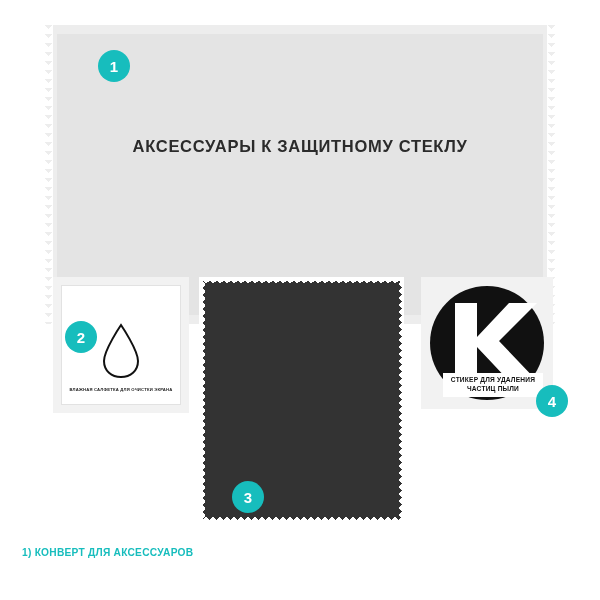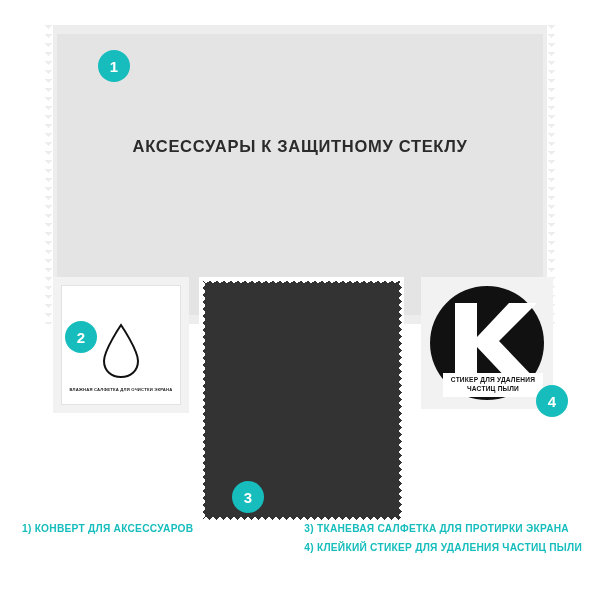--- a/index.html
+++ b/index.html
@@ -187,7 +187,7 @@
   .legend {
     position: absolute;
     left: 22px;
-    top: 519px;
+    top: 543px;
     width: 560px;
     display: flex;
     gap: 12px;

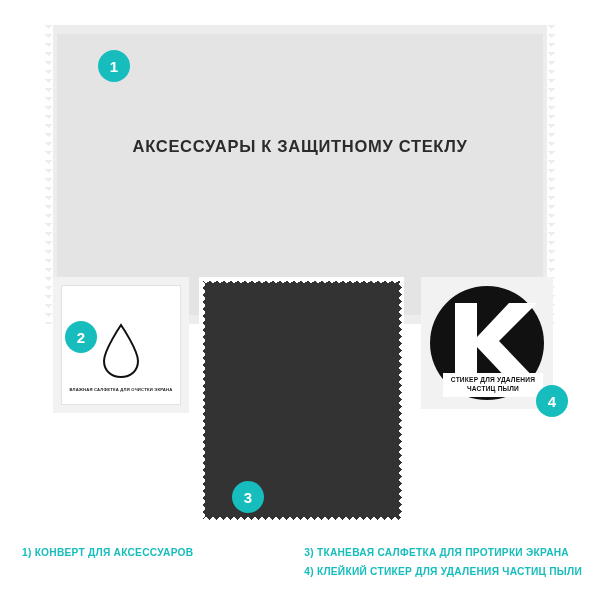--- a/index.html
+++ b/index.html
@@ -255,10 +255,6 @@
     <div class="legend-col">
       <div class="legend-line">1) КОНВЕРТ ДЛЯ АКСЕССУАРОВ</div>
     </div>
-    <div class="legend-col">
-      <div class="legend-line">3) ТКАНЕВАЯ САЛФЕТКА ДЛЯ ПРОТИРКИ ЭКРАНА</div>
-      <div class="legend-line">4) КЛЕЙКИЙ СТИКЕР ДЛЯ УДАЛЕНИЯ ЧАСТИЦ ПЫЛИ</div>
-    </div>
   </div>
 
 </div>

